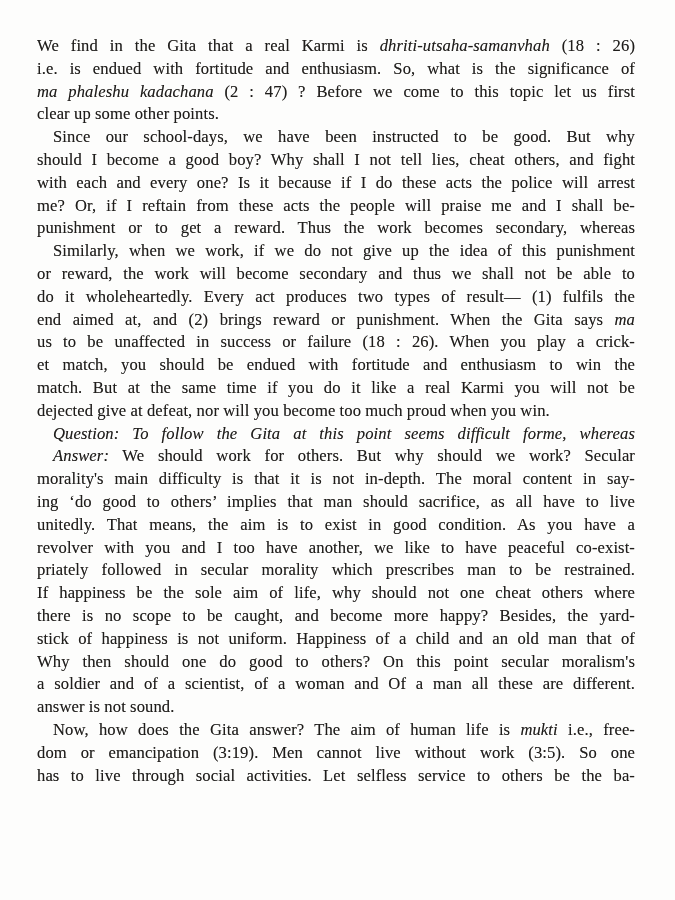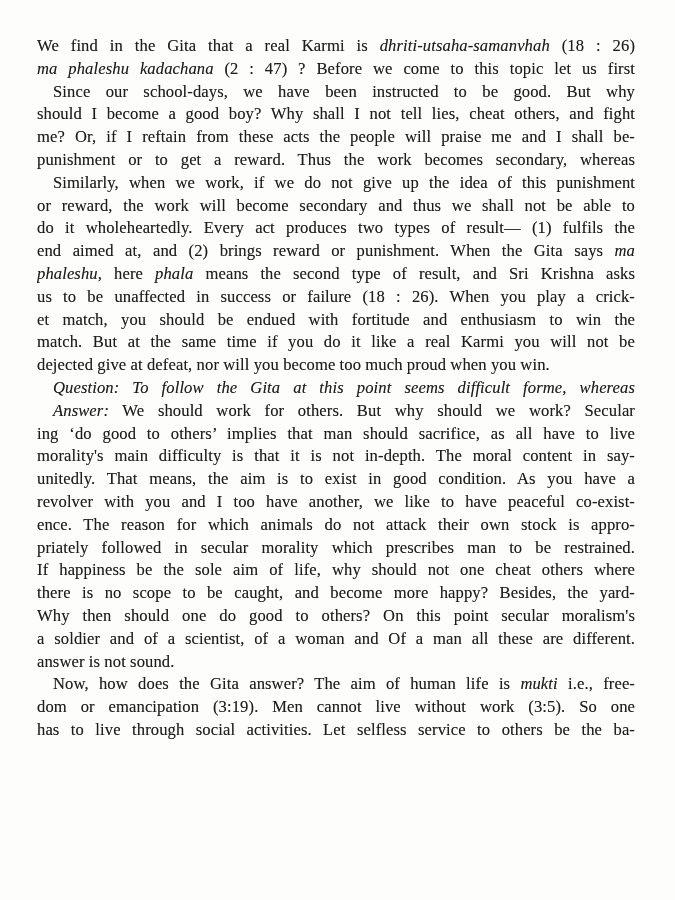--- a/index.html
+++ b/index.html
@@ -47,6 +47,7 @@
   <section class="text-block">
       <div class="para">
         <div class="line just"><span>We find in the Gita that a real Karmi is </span><em>dhriti-utsaha-samanvhah</em><span> (18 : 26)</span></div>
+        <div class="line just"><span>i.e. is endued with fortitude and enthusiasm. So, what is the significance of</span></div>
         <div class="line just"><em>ma phaleshu kadachana</em><span> (2 : 47) ? Before we come to this topic let us first</span></div>
       </div>
       <div class="para">

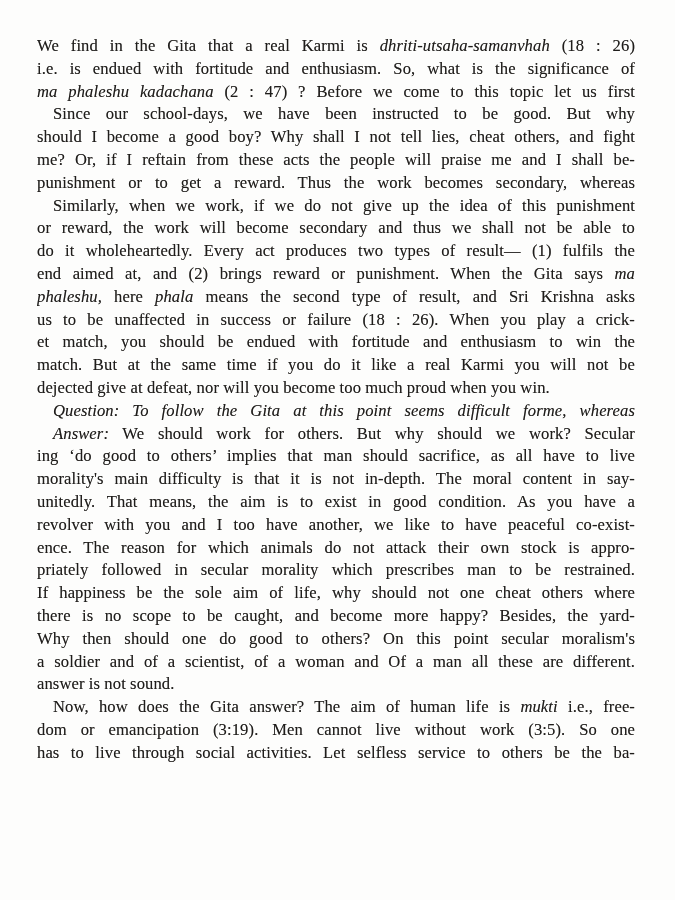--- a/index.html
+++ b/index.html
@@ -49,6 +49,7 @@
         <div class="line just"><span>We find in the Gita that a real Karmi is </span><em>dhriti-utsaha-samanvhah</em><span> (18 : 26)</span></div>
         <div class="line just"><span>i.e. is endued with fortitude and enthusiasm. So, what is the significance of</span></div>
         <div class="line just"><em>ma phaleshu kadachana</em><span> (2 : 47) ? Before we come to this topic let us first</span></div>
+        <div class="line"><span>clear up some other points.</span></div>
       </div>
       <div class="para">
         <div class="line just indent"><span>Since our school-days, we have been instructed to be good. But why</span></div>

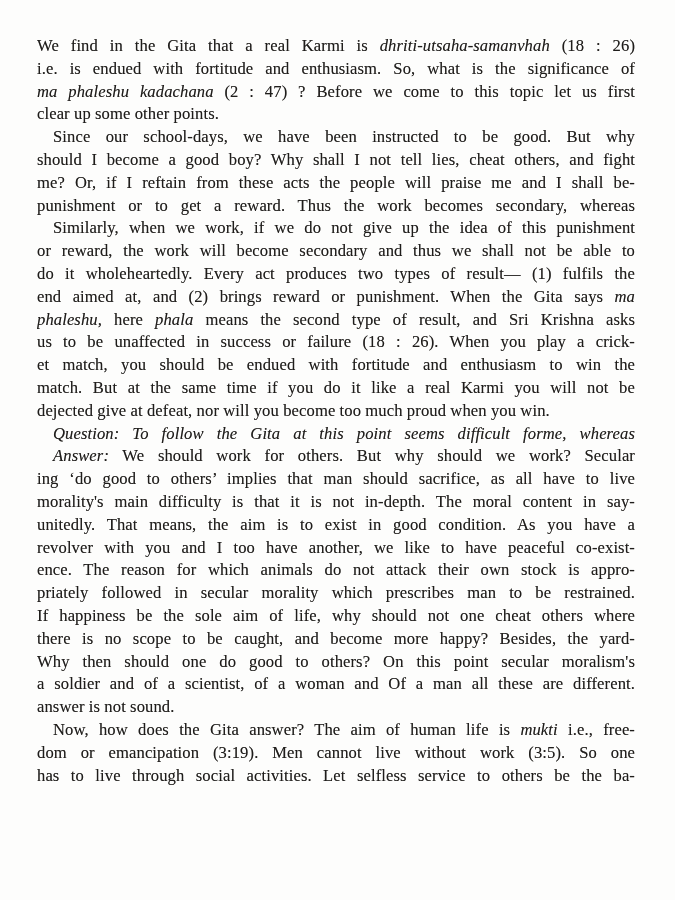--- a/index.html
+++ b/index.html
@@ -54,6 +54,7 @@
       <div class="para">
         <div class="line just indent"><span>Since our school-days, we have been instructed to be good. But why</span></div>
         <div class="line just"><span>should I become a good boy? Why shall I not tell lies, cheat others, and fight</span></div>
+        <div class="line just"><span>with each and every one? Is it because if I do these acts the police will arrest</span></div>
         <div class="line just"><span>me? Or, if I reftain from these acts the people will praise me and I shall be-</span></div>
         <div class="line just"><span>punishment or to get a reward. Thus the work becomes secondary, whereas</span></div>
       </div>

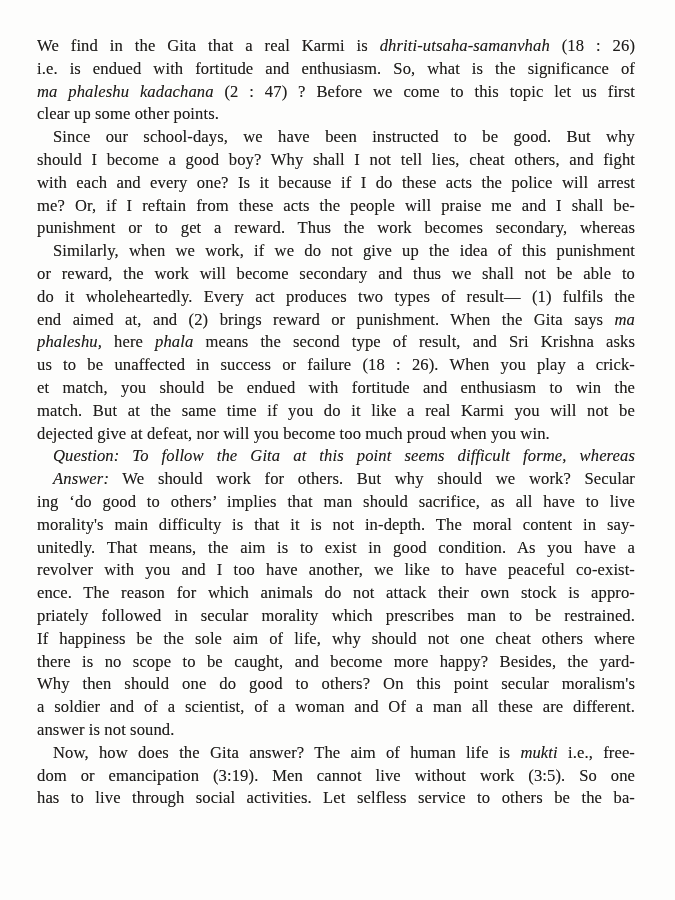--- a/index.html
+++ b/index.html
@@ -63,7 +63,6 @@
         <div class="line just"><span>or reward, the work will become secondary and thus we shall not be able to</span></div>
         <div class="line just"><span>do it wholeheartedly. Every act produces two types of result— (1) fulfils the</span></div>
         <div class="line just"><span>end aimed at, and (2) brings reward or punishment. When the Gita says </span><em>ma</em></div>
-        <div class="line just"><em>phaleshu,</em><span> here </span><em>phala</em><span> means the second type of result, and Sri Krishna asks</span></div>
         <div class="line just"><span>us to be unaffected in success or failure (18 : 26). When you play a crick-</span></div>
         <div class="line just"><span>et match, you should be endued with fortitude and enthusiasm to win the</span></div>
         <div class="line just"><span>match. But at the same time if you do it like a real Karmi you will not be</span></div>

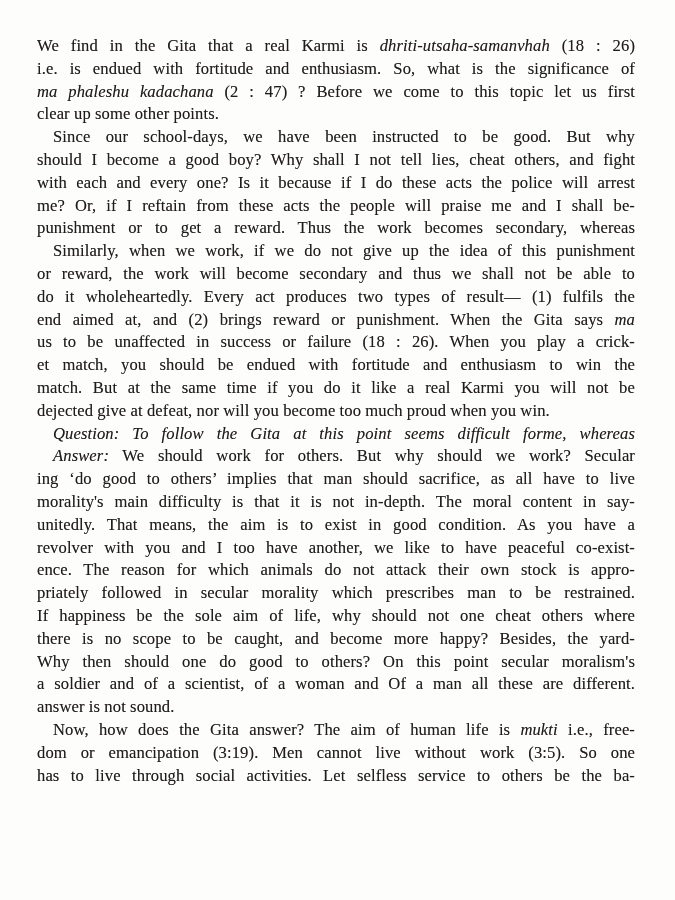--- a/index.html
+++ b/index.html
@@ -73,8 +73,8 @@
       </div>
       <div class="para">
         <div class="line just indent"><em>Answer:</em><span> We should work for others. But why should we work? Secular</span></div>
+        <div class="line just"><span>morality's main difficulty is that it is not in-depth. The moral content in say-</span></div>
         <div class="line just"><span>ing ‘do good to others’ implies that man should sacrifice, as all have to live</span></div>
-        <div class="line just"><span>morality's main difficulty is that it is not in-depth. The moral content in say-</span></div>
         <div class="line just"><span>unitedly. That means, the aim is to exist in good condition. As you have a</span></div>
         <div class="line just"><span>revolver with you and I too have another, we like to have peaceful co-exist-</span></div>
         <div class="line just"><span>ence. The reason for which animals do not attack their own stock is appro-</span></div>

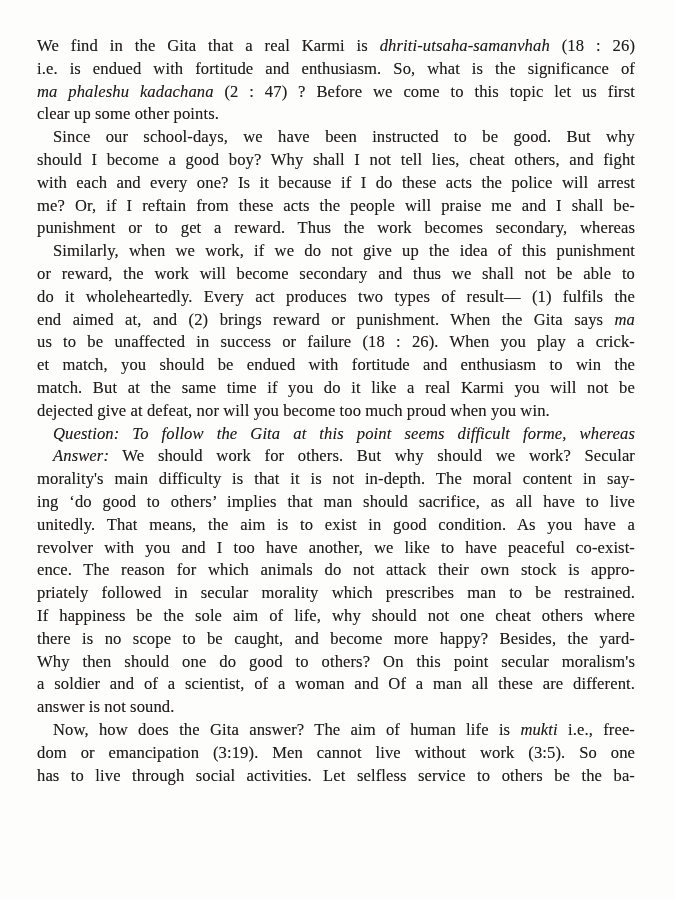--- a/index.html
+++ b/index.html
@@ -77,7 +77,6 @@
         <div class="line just"><span>ing ‘do good to others’ implies that man should sacrifice, as all have to live</span></div>
         <div class="line just"><span>unitedly. That means, the aim is to exist in good condition. As you have a</span></div>
         <div class="line just"><span>revolver with you and I too have another, we like to have peaceful co-exist-</span></div>
-        <div class="line just"><span>ence. The reason for which animals do not attack their own stock is appro-</span></div>
         <div class="line just"><span>priately followed in secular morality which prescribes man to be restrained.</span></div>
         <div class="line just"><span>If happiness be the sole aim of life, why should not one cheat others where</span></div>
         <div class="line just"><span>there is no scope to be caught, and become more happy? Besides, the yard-</span></div>

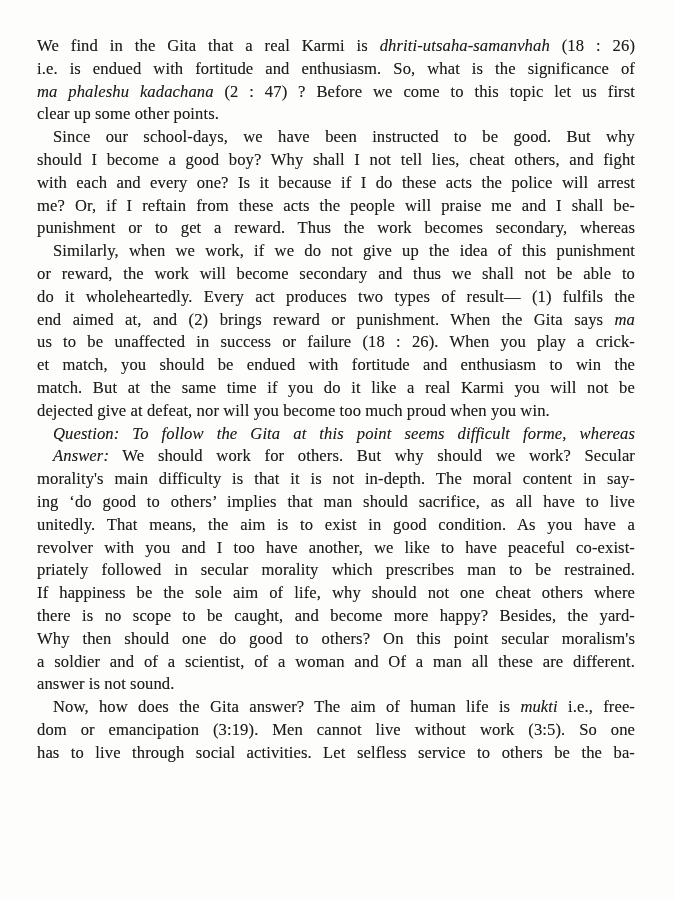--- a/index.html
+++ b/index.html
@@ -80,6 +80,7 @@
         <div class="line just"><span>priately followed in secular morality which prescribes man to be restrained.</span></div>
         <div class="line just"><span>If happiness be the sole aim of life, why should not one cheat others where</span></div>
         <div class="line just"><span>there is no scope to be caught, and become more happy? Besides, the yard-</span></div>
+        <div class="line just"><span>stick of happiness is not uniform. Happiness of a child and an old man that of</span></div>
         <div class="line just"><span>Why then should one do good to others? On this point secular moralism's</span></div>
         <div class="line just"><span>a soldier and of a scientist, of a woman and Of a man all these are different.</span></div>
         <div class="line"><span>answer is not sound.</span></div>

